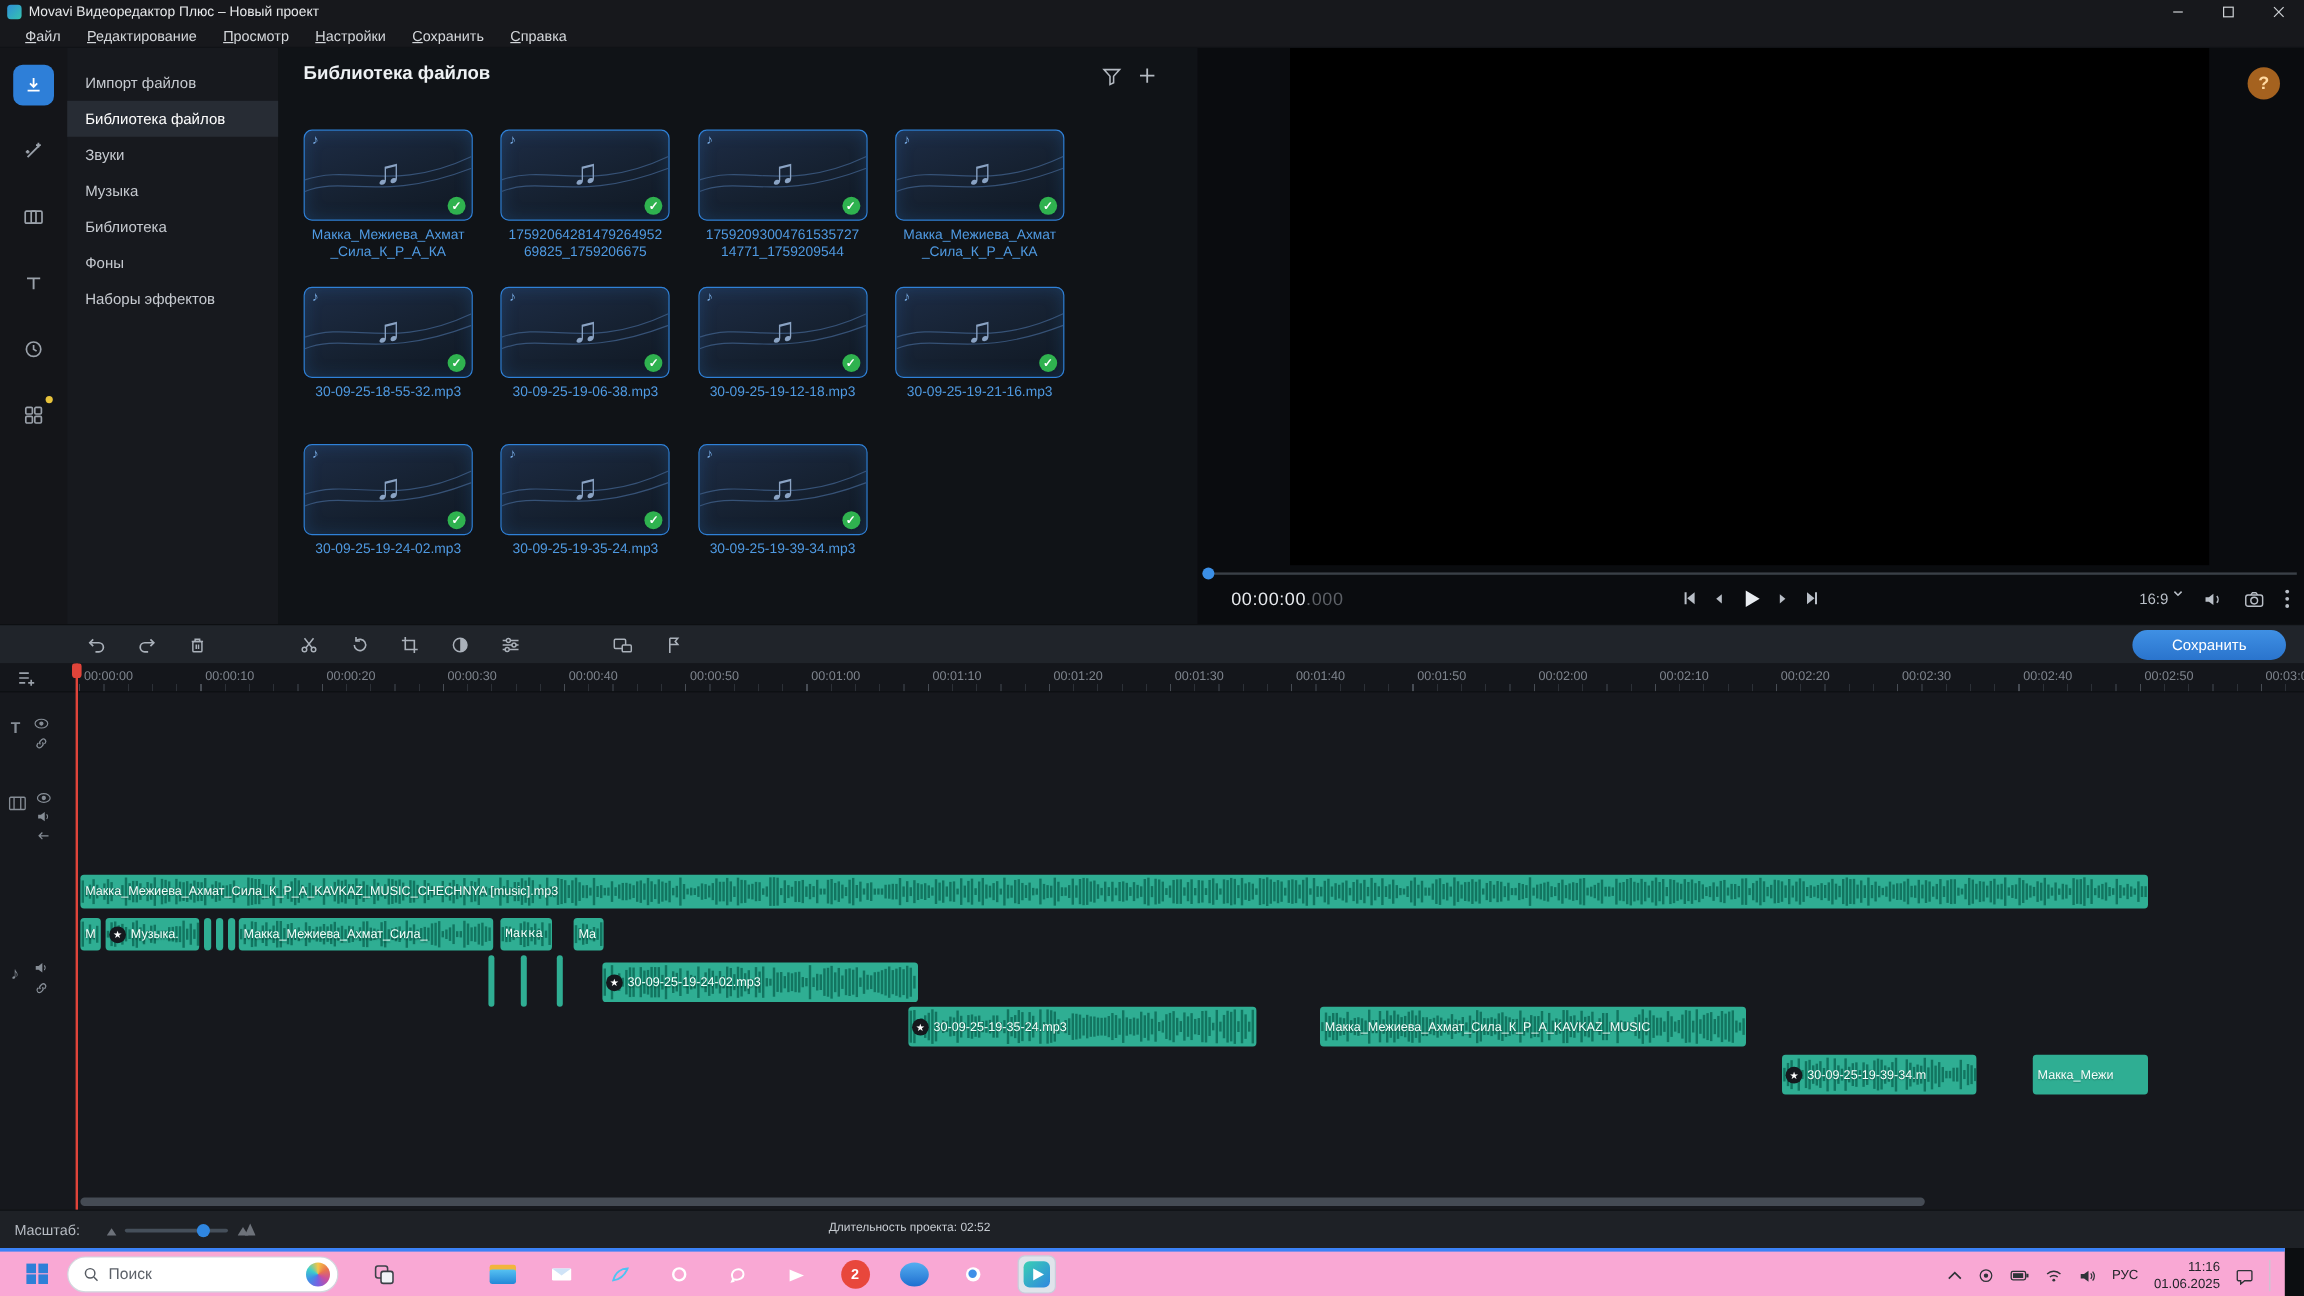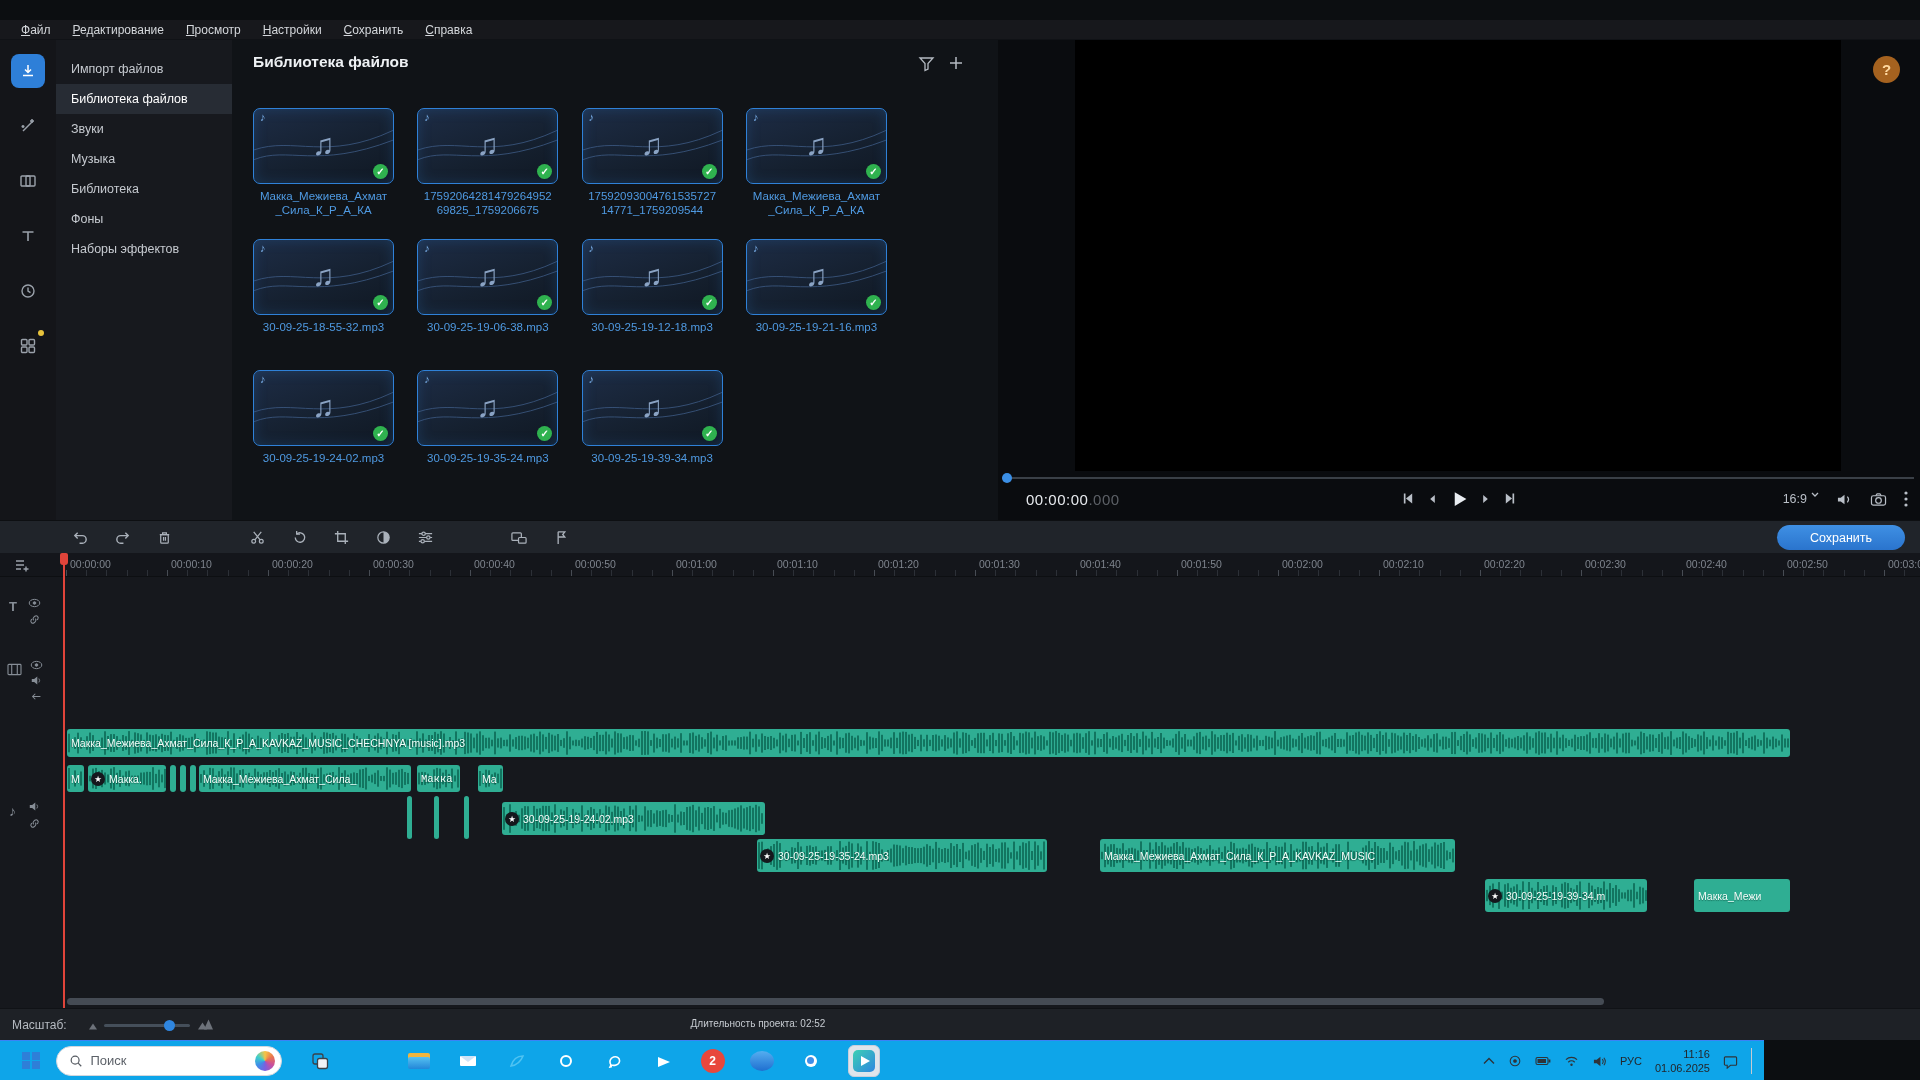--- a/index.html
+++ b/index.html
@@ -157,6 +157,27 @@
 
 <div class="app">
 
+  <header class="titlebar">
+    <span class="tb-logo"></span>
+    <span class="tb-title">Movavi Видеоредактор Плюс – Новый проект</span>
+    <div class="win-btns">
+      <div class="win-btn">
+        <svg width="10" height="10" viewBox="0 0 10 10">
+            <path d="M1 5h8" stroke="currentColor" stroke-width="1"></path>
+          </svg>
+      </div>
+      <div class="win-btn">
+        <svg width="10" height="10" viewBox="0 0 10 10">
+            <rect x="1" y="1" width="8" height="8" fill="none" stroke="currentColor" stroke-width="1"></rect>
+          </svg>
+      </div>
+      <div class="win-btn close">
+        <svg width="10" height="10" viewBox="0 0 10 10">
+            <path d="M1 1l8 8M9 1L1 9" stroke="currentColor" stroke-width="1"></path>
+          </svg>
+      </div>
+    </div>
+  </header>
 
   <nav class="menubar">
     <span class="menu-item"><u>Ф</u>айл</span>

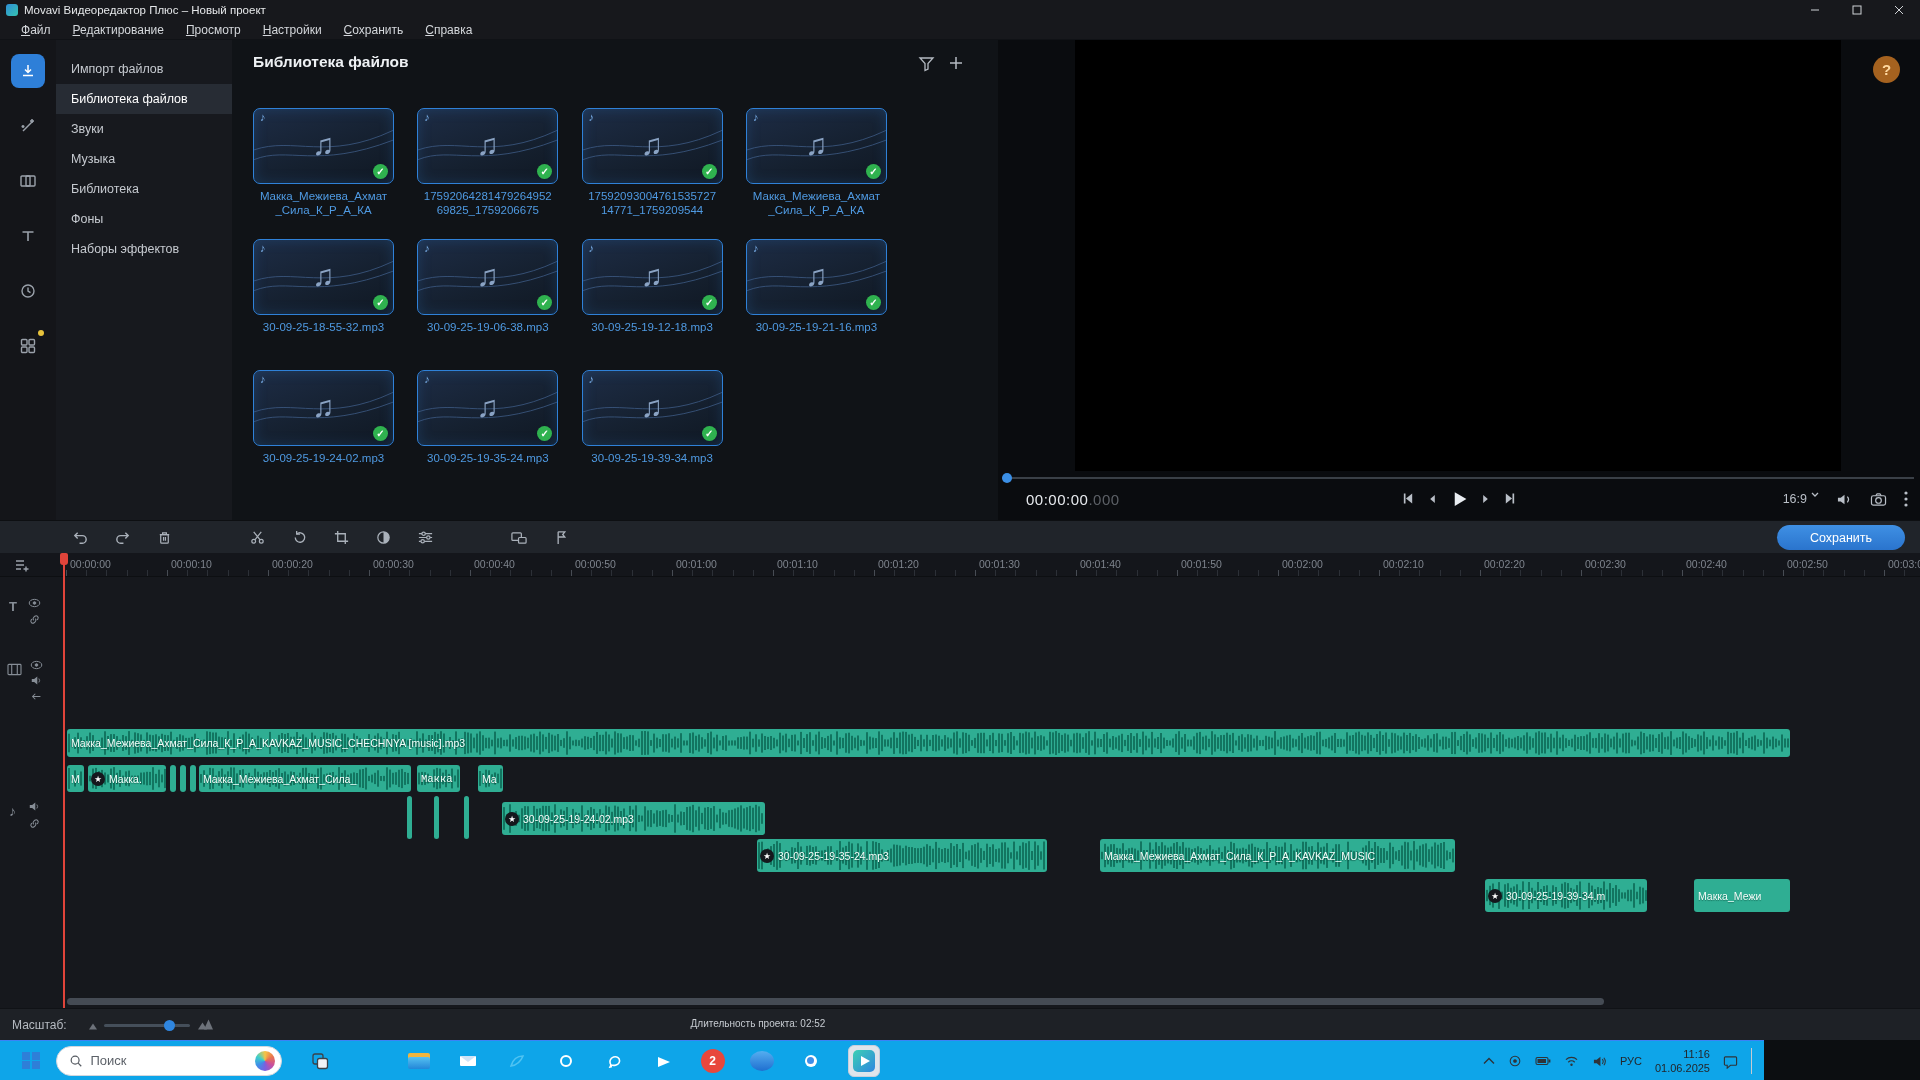--- a/index.html
+++ b/index.html
@@ -1230,7 +1230,7 @@
           </svg>
         </div>
         <span class="star">★</span>
-        <span class="clip-label">Макка.</span>
+        <span class="clip-label">Музыка.</span>
       </div>
       <div class="clip" style="left: 170px; top: 188px; width: 6px; height: 27px;"></div>
       <div class="clip" style="left: 180px; top: 188px; width: 6px; height: 27px;"></div>

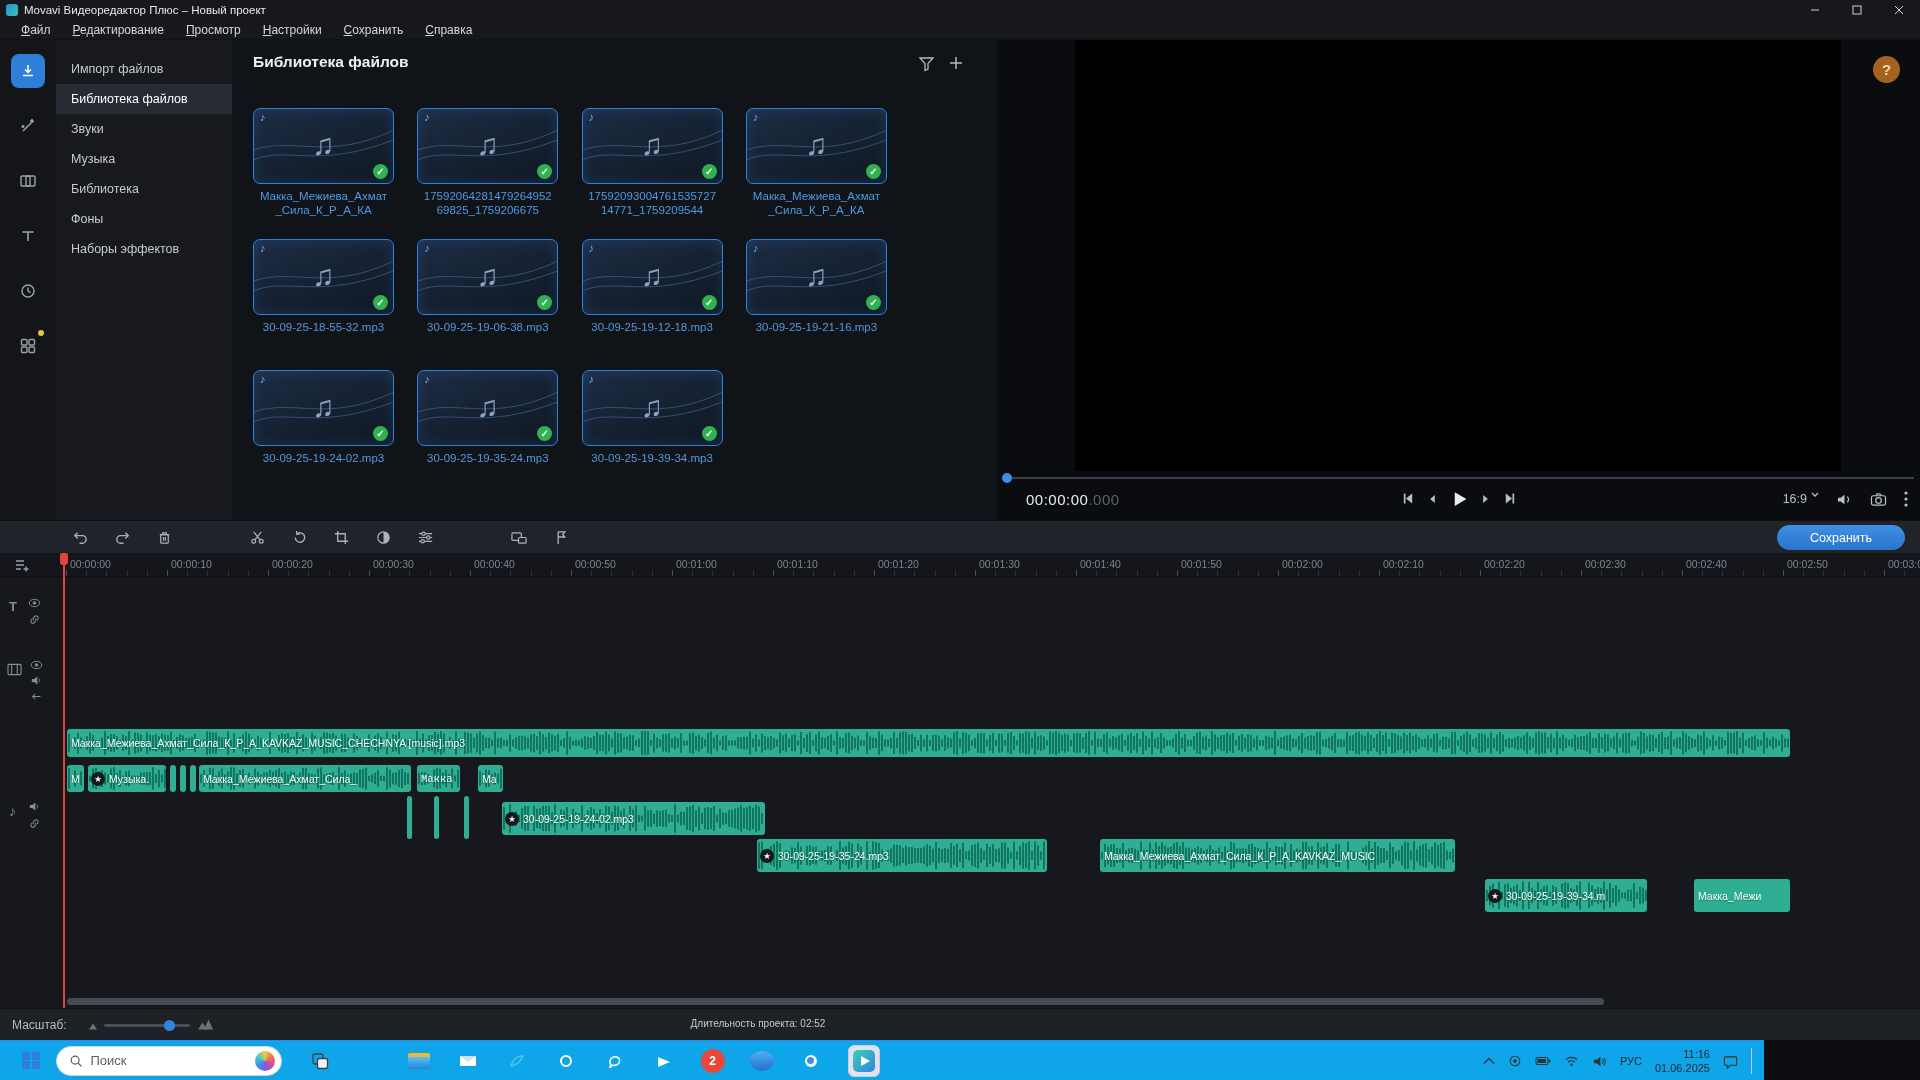--- a/index.html
+++ b/index.html
@@ -122,8 +122,8 @@
   .duration { position:absolute; left:758px; top:9px; transform:translateX(-50%); font-size:10px; color:#c6cbd1; }
 
   
-  .taskbar { position:absolute; top:1040px; left:0; width:1764px; height:40px; background:#0ea5e9;
-             border-top:1px solid #3b82f6; display:flex; align-items:center; color:#30343a; }
+  .taskbar { position:absolute; top:1040px; left:0; width:1904px; height:40px; background:#f9a8d4;
+             border-top:3px solid #3b82f6; display:flex; align-items:center; color:#30343a; }
   .start { margin-left:22px; display:grid; grid-template-columns:8px 8px; grid-template-rows:8px 8px; gap:1.5px; }
   .start span { background:#2e7fd8; }
   .search-pill { margin-left:16px; width:226px; height:30px; border-radius:15px; background:#ffffff;

